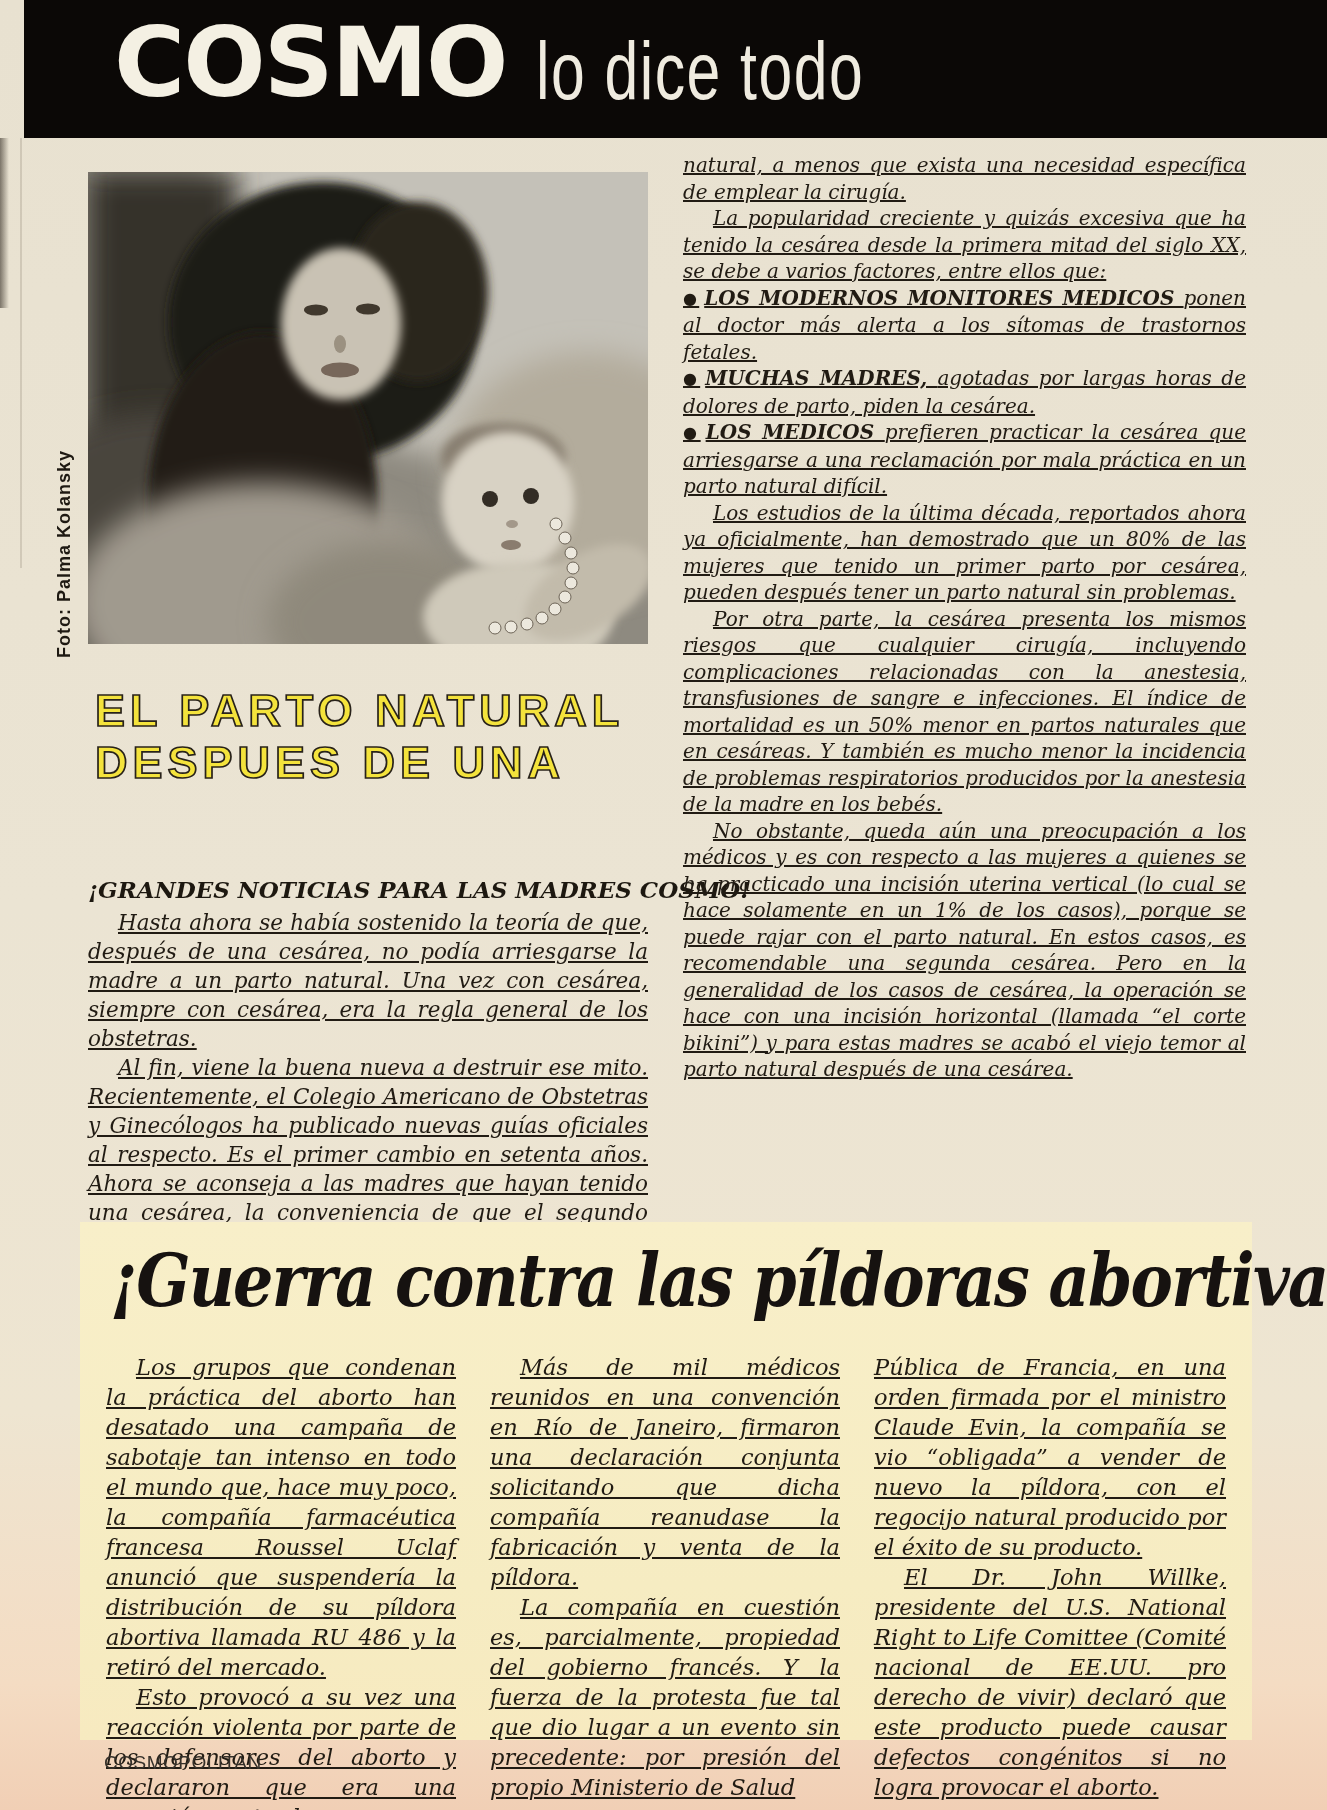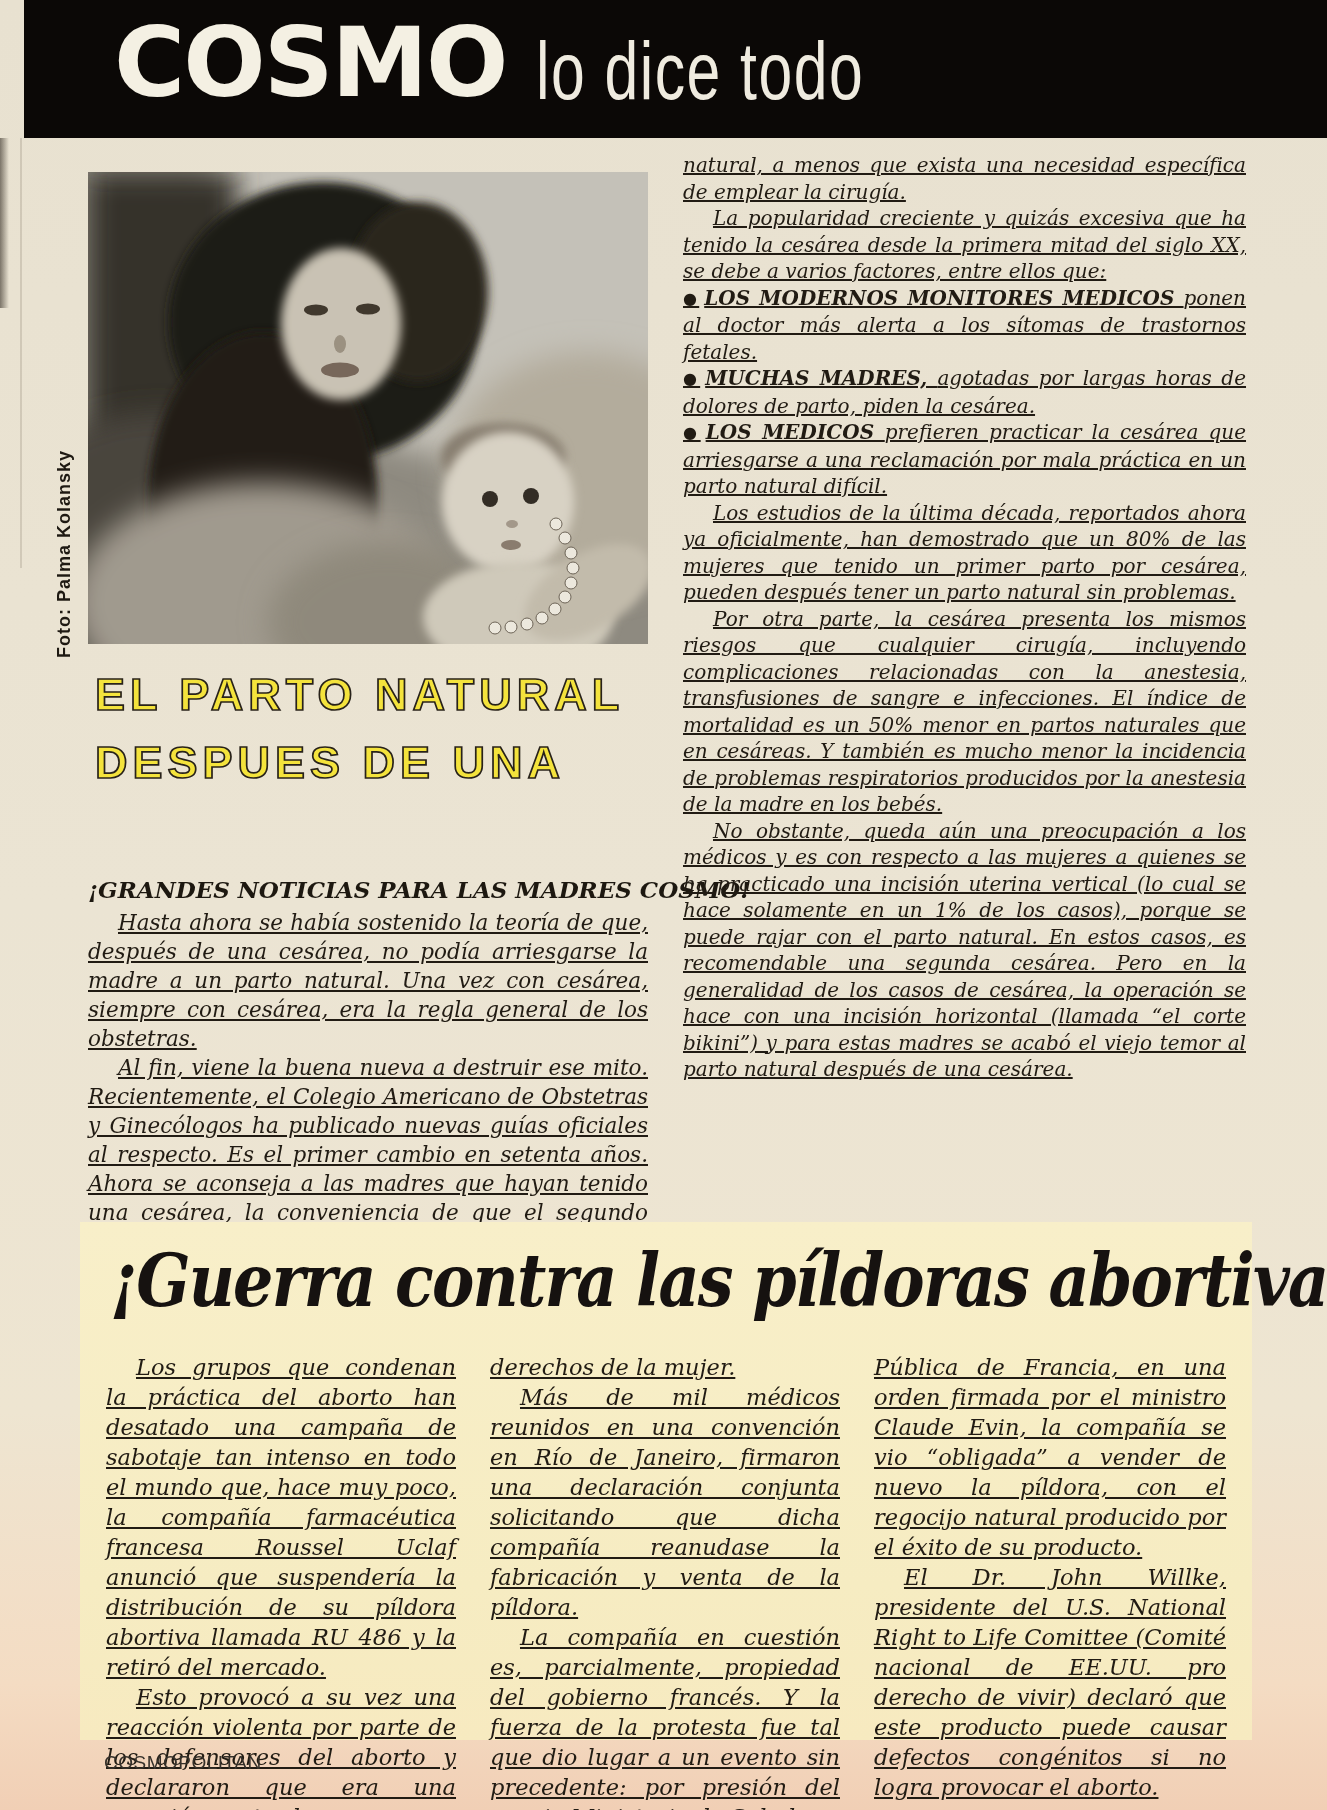--- a/index.html
+++ b/index.html
@@ -28,7 +28,7 @@
   
   .hl{position:absolute;left:95px;font-family:"Liberation Sans",sans-serif;font-weight:bold;
     color:#f4e33c;-webkit-text-stroke:1.7px #28221a;line-height:1;white-space:nowrap;}
-  .hl1{top:672px;font-size:45px;letter-spacing:5px;}
+  .hl1{top:688px;font-size:45px;letter-spacing:5px;}
   .hl2{top:740px;font-size:45px;letter-spacing:5px;}
   .hlbig{position:absolute;left:88px;top:778px;font-family:"Liberation Sans",sans-serif;font-weight:bold;
     font-size:94px;line-height:1;color:#f4e33c;-webkit-text-stroke:3px #211c14;letter-spacing:9px;white-space:nowrap;}

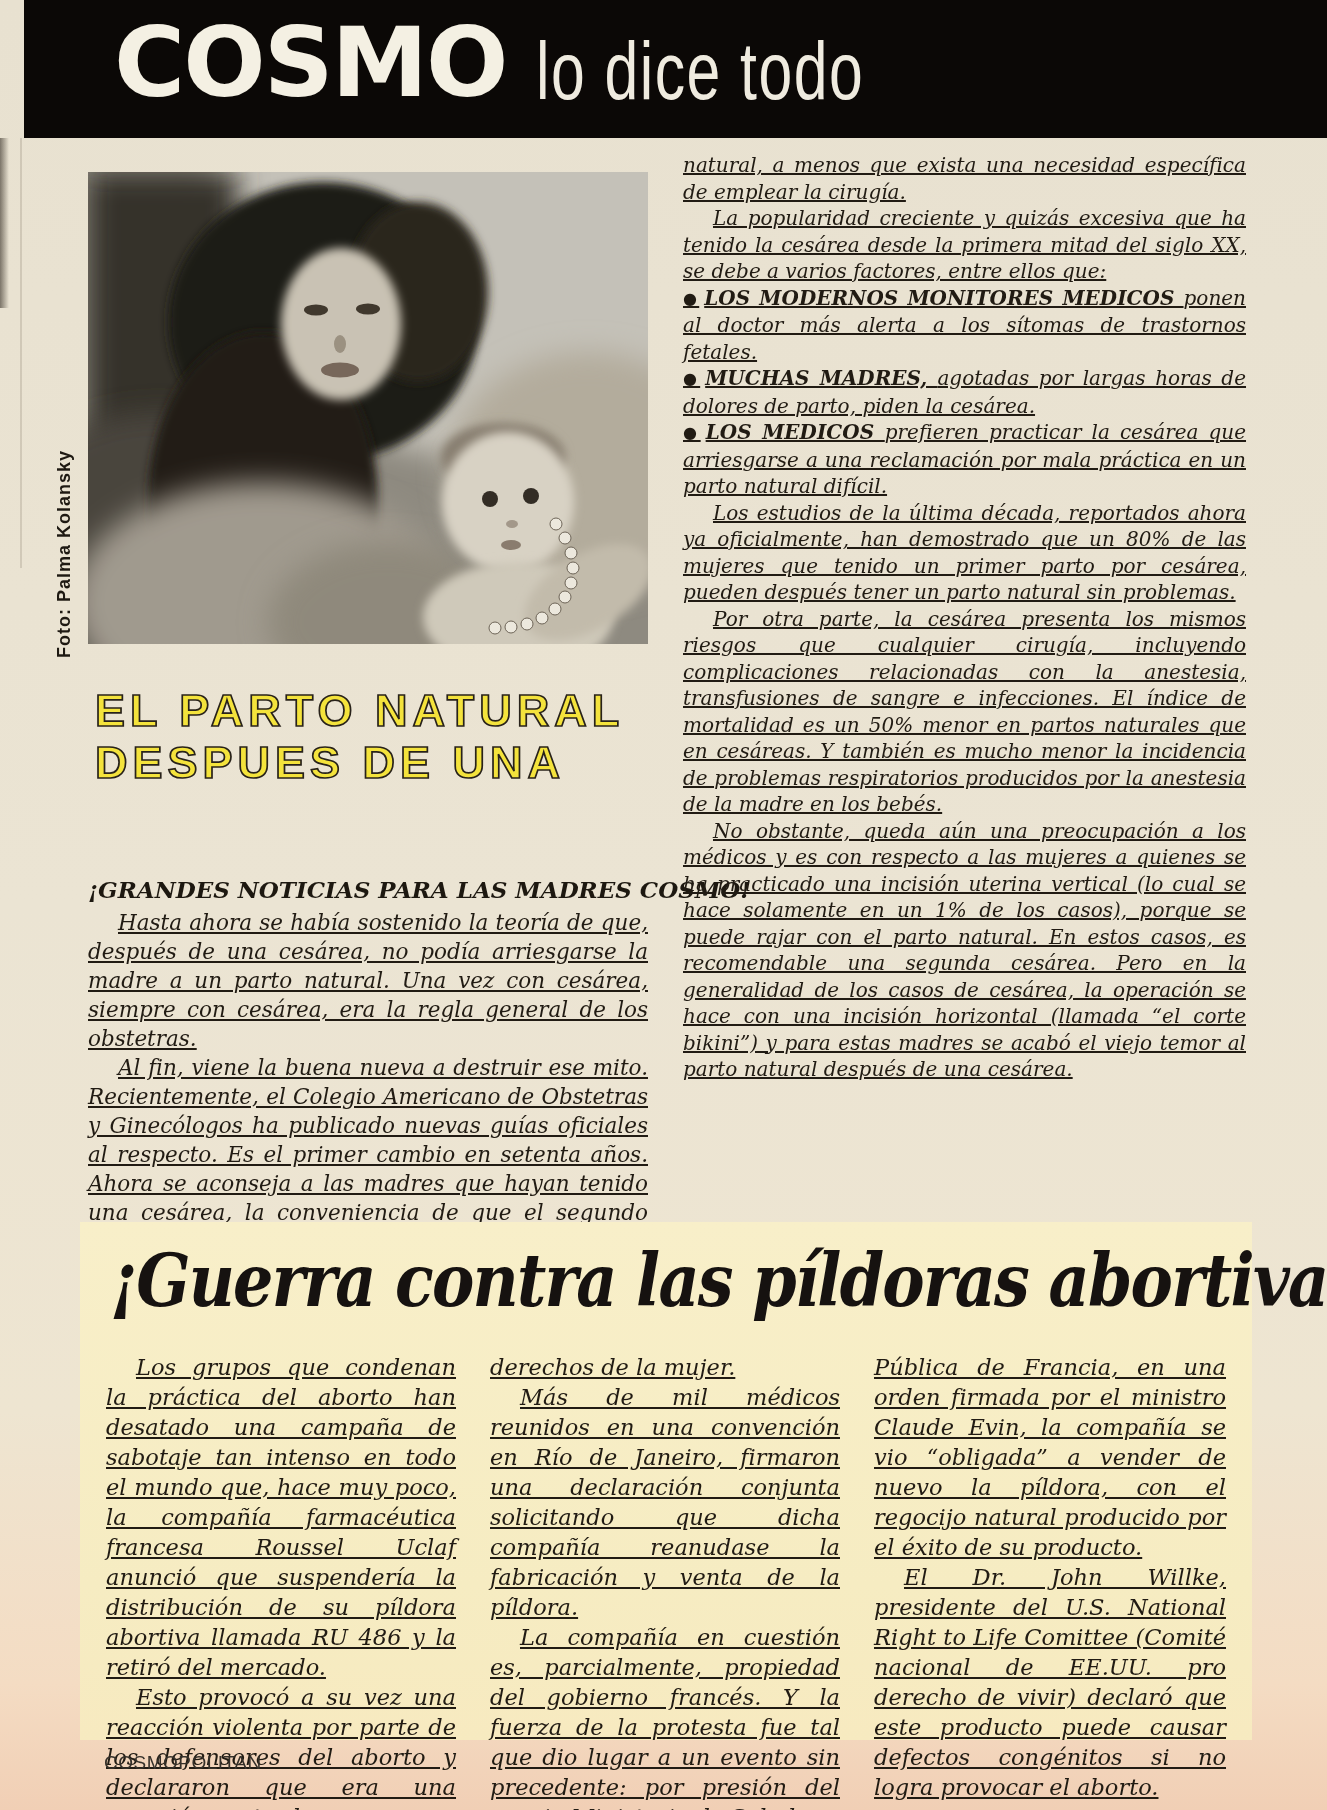--- a/index.html
+++ b/index.html
@@ -156,7 +156,6 @@
         <p class="para indent">Esto provocó a su vez una reacción violenta por parte de los defensores del aborto y declararon que era una agresión contra los</p>
       </div>
     <div class="bcol bcol2">
-        <p class="para">derechos de la mujer.</p>
         <p class="para indent">Más de mil médicos reunidos en una convención en Río de Janeiro, firmaron una declaración conjunta solicitando que dicha compañía reanudase la fabricación y venta de la píldora.</p>
         <p class="para indent">La compañía en cuestión es, parcialmente, propiedad del gobierno francés. Y la fuerza de la protesta fue tal que dio lugar a un evento sin precedente: por presión del propio Ministerio de Salud</p>
       </div>

